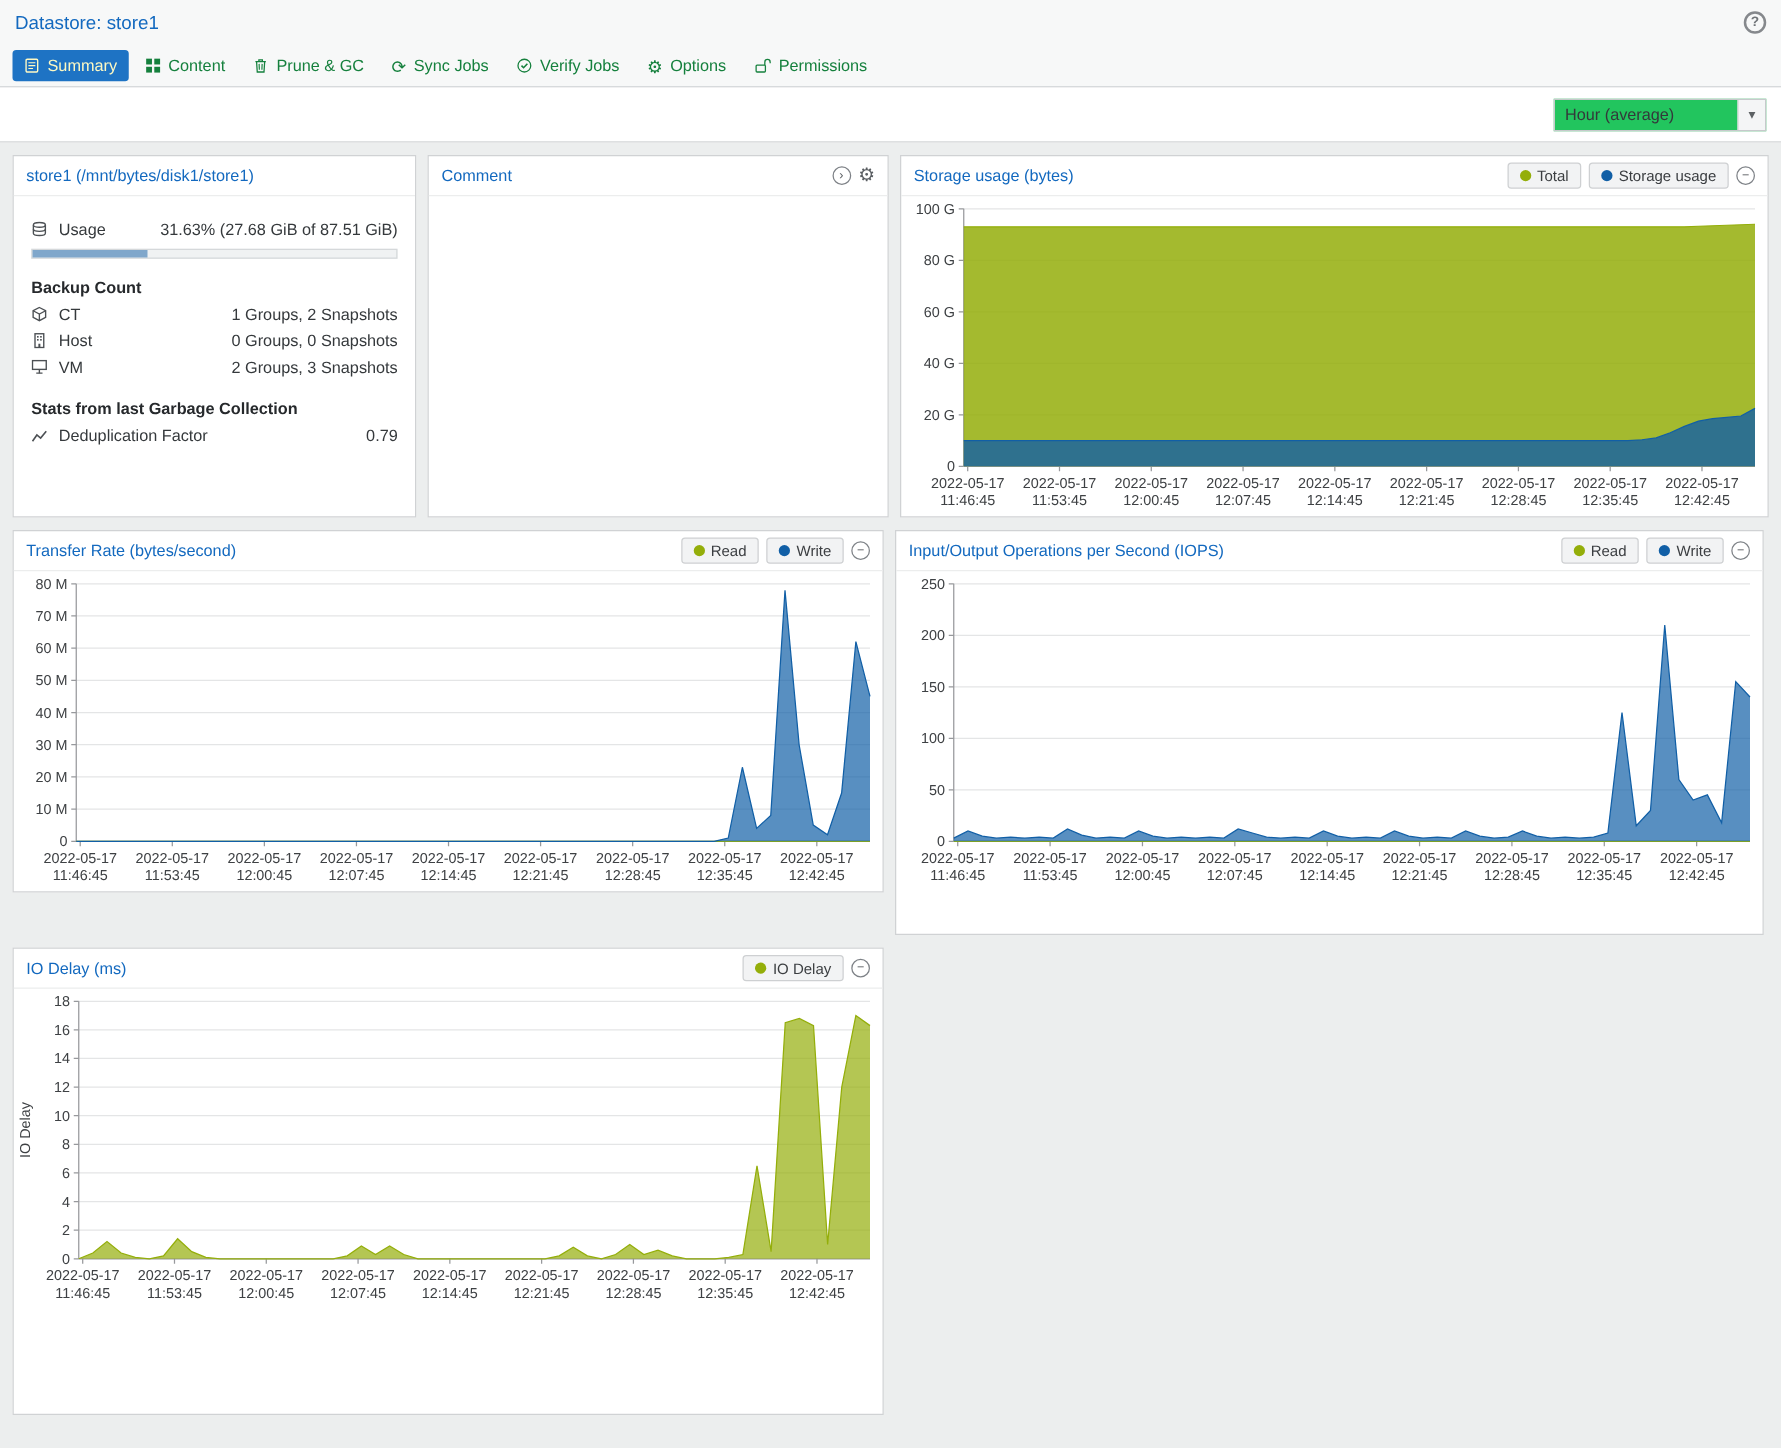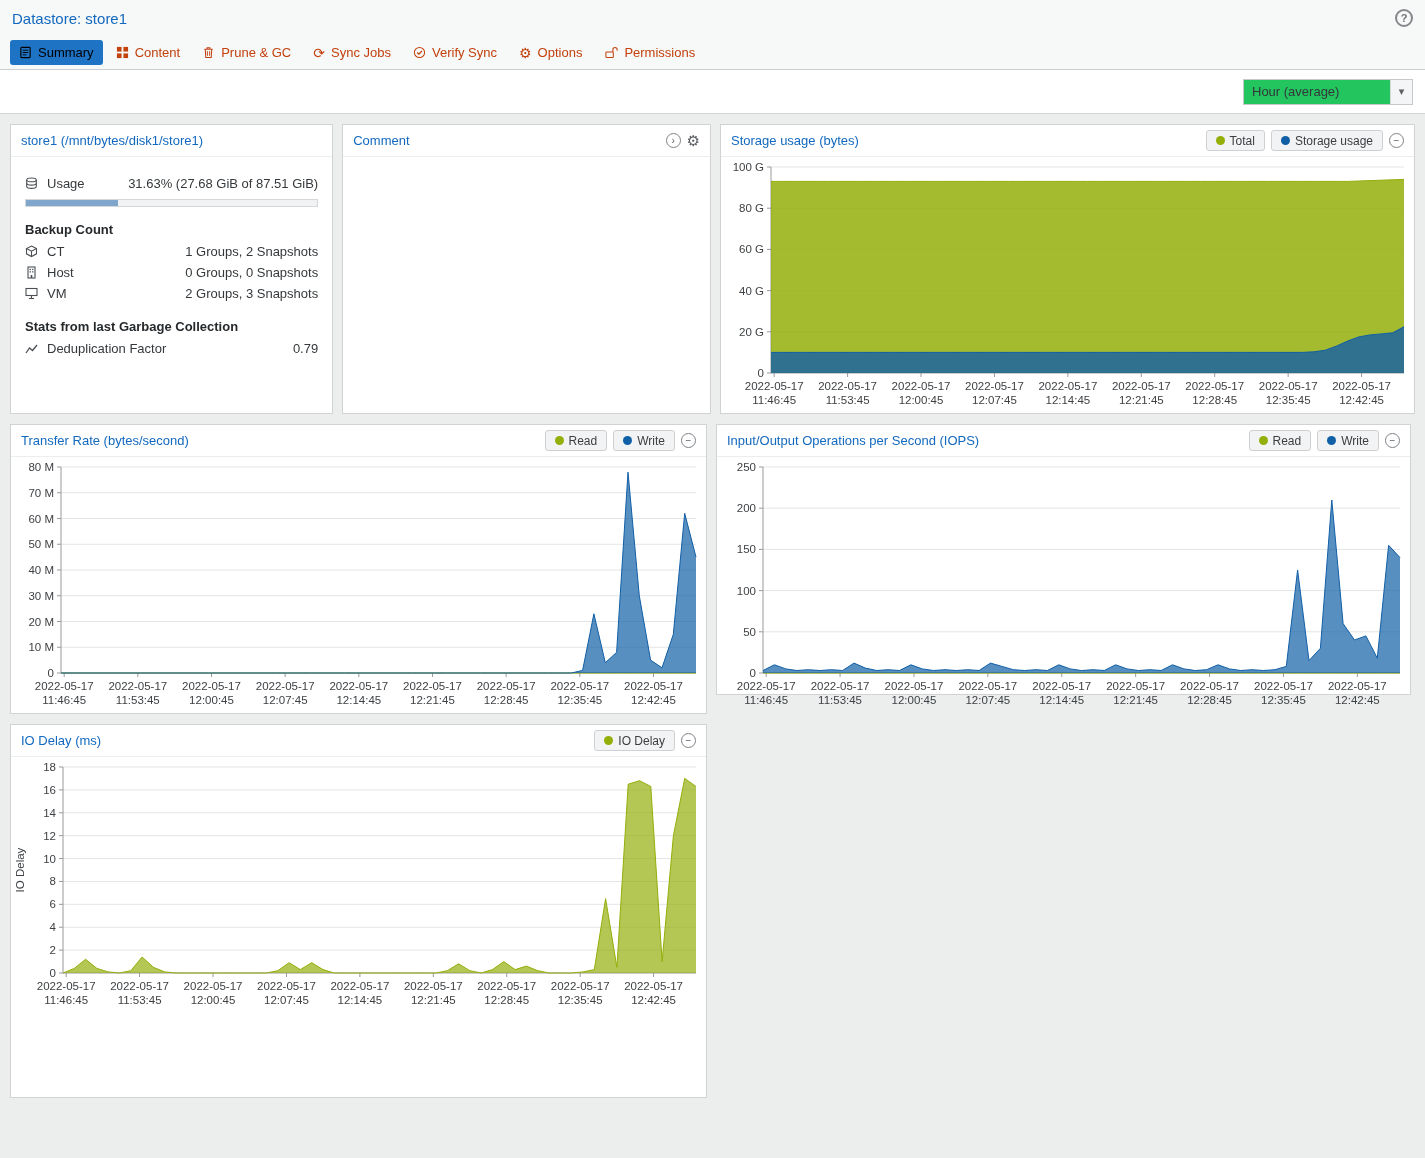--- a/index.html
+++ b/index.html
@@ -11,7 +11,7 @@
   .help-btn{width:18px;height:18px;border:2px solid #85888c;border-radius:50%;color:#6f7377;font-size:11px;font-weight:bold;display:flex;align-items:center;justify-content:center;cursor:pointer}
   .tabbar{height:34px;background:#f7f8f8;border-bottom:1px solid #cdd0d2;display:flex;align-items:center;padding:0 10px;gap:4px}
   .tab{display:flex;align-items:center;gap:6px;padding:6px 9px;border-radius:3px;color:#c2410c;cursor:pointer;line-height:1;white-space:nowrap}
-  .tab.active{background:#1e73c4;color:#000000}
+  .tab.active{background:#1e73c4;color:#fef9c3}
   .glyph{font-size:14px;line-height:1;display:inline-block}
   .controlbar{height:44px;background:#fff;border-bottom:1px solid #d3d6d8;display:flex;align-items:center;justify-content:flex-end;padding:0 12px}
   .combo{width:170px;height:26px;border:1px solid #c6c9cb;background:#22c55e;display:flex;align-items:center;cursor:pointer}

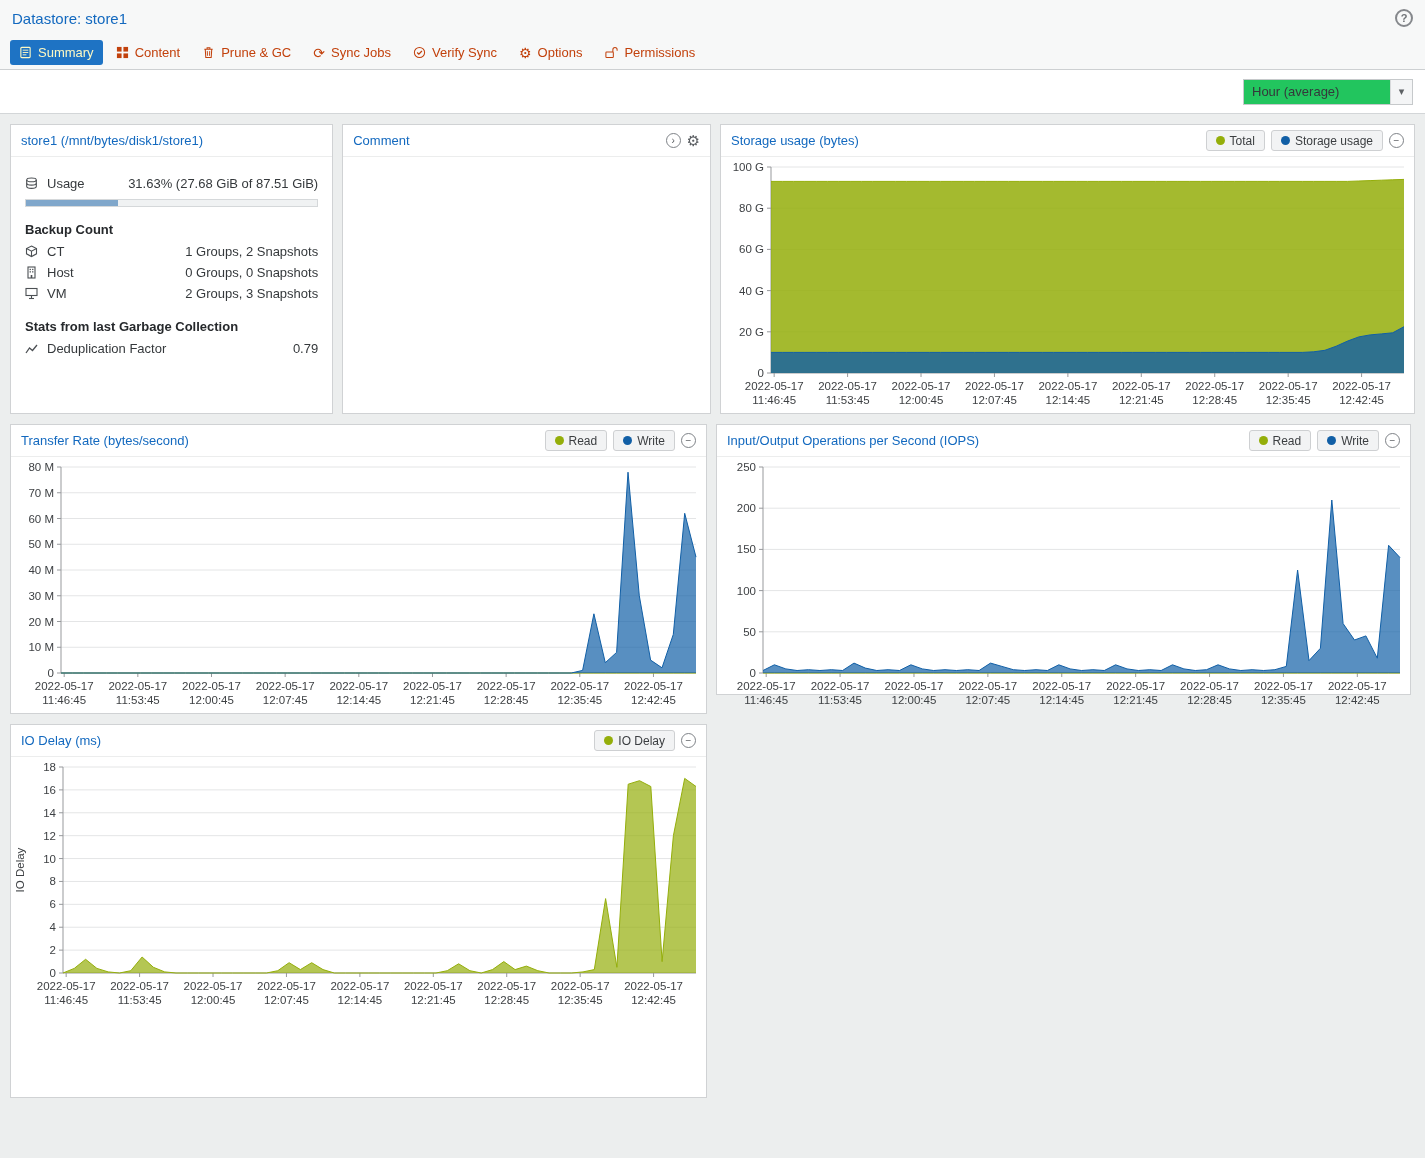--- a/index.html
+++ b/index.html
@@ -10,7 +10,7 @@
   .spacer{flex:1}
   .help-btn{width:18px;height:18px;border:2px solid #85888c;border-radius:50%;color:#6f7377;font-size:11px;font-weight:bold;display:flex;align-items:center;justify-content:center;cursor:pointer}
   .tabbar{height:34px;background:#f7f8f8;border-bottom:1px solid #cdd0d2;display:flex;align-items:center;padding:0 10px;gap:4px}
-  .tab{display:flex;align-items:center;gap:6px;padding:6px 9px;border-radius:3px;color:#c2410c;cursor:pointer;line-height:1;white-space:nowrap}
+  .tab{display:flex;align-items:center;gap:6px;padding:6px 9px;border-radius:3px;color:#15803d;cursor:pointer;line-height:1;white-space:nowrap}
   .tab.active{background:#1e73c4;color:#fef9c3}
   .glyph{font-size:14px;line-height:1;display:inline-block}
   .controlbar{height:44px;background:#fff;border-bottom:1px solid #d3d6d8;display:flex;align-items:center;justify-content:flex-end;padding:0 12px}

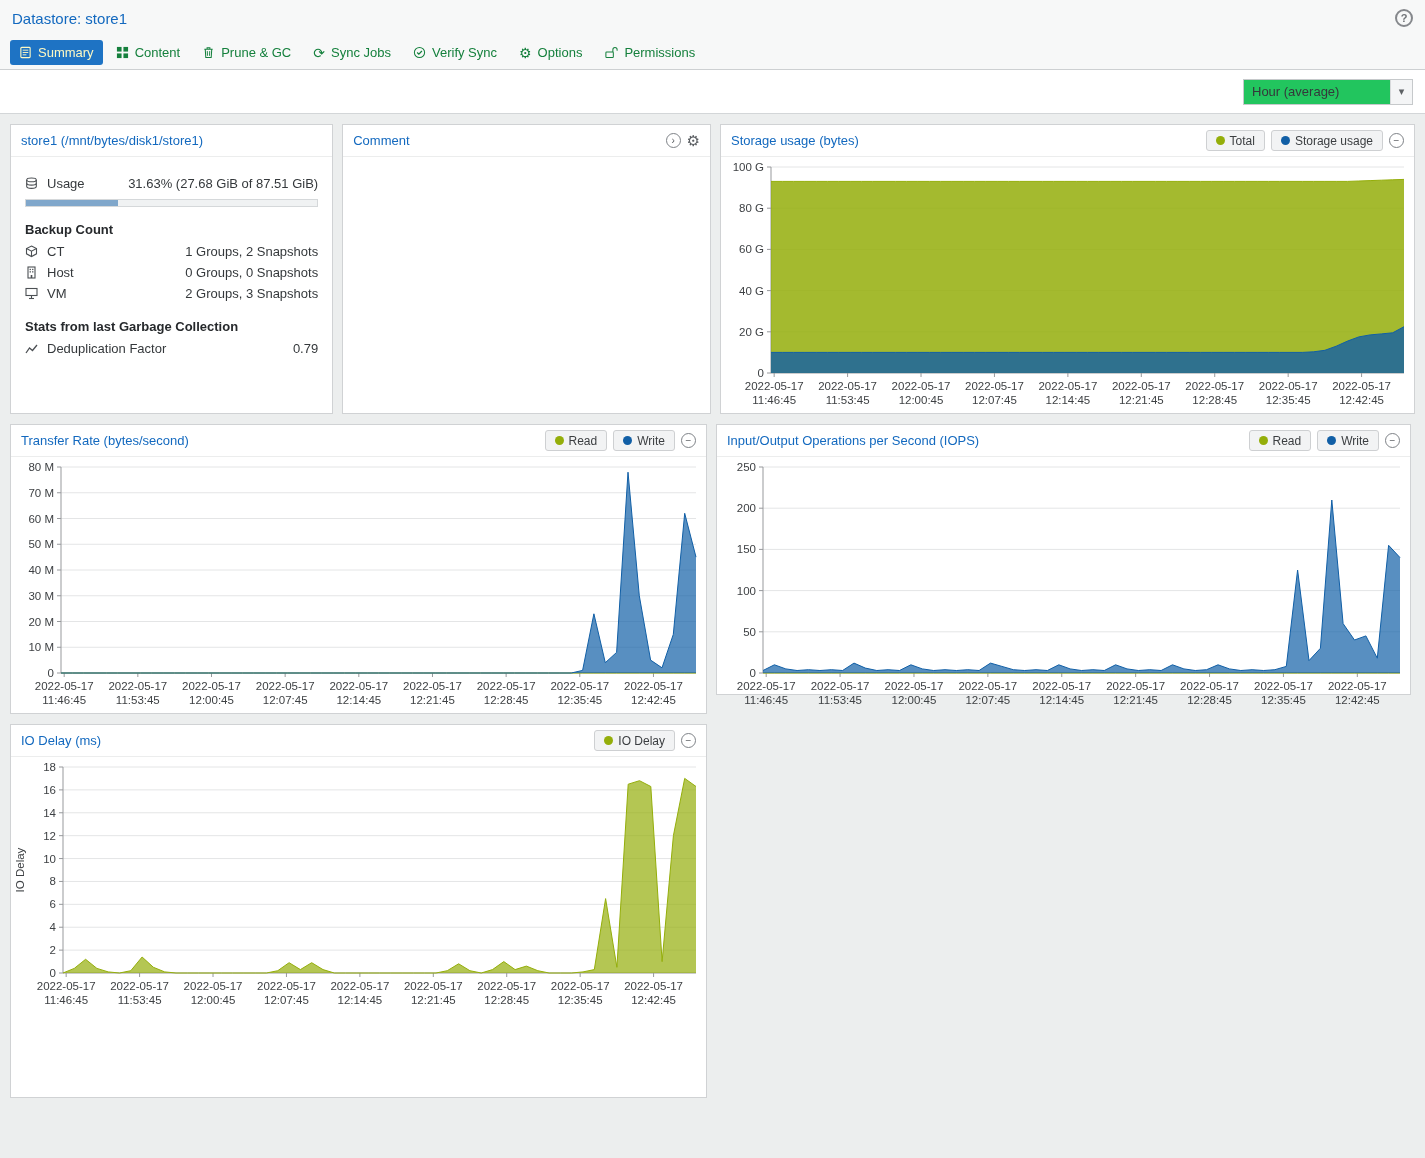--- a/index.html
+++ b/index.html
@@ -83,7 +83,7 @@
         <circle cx="7" cy="7" r="5.5" fill="none" stroke="currentColor" stroke-width="1.1"></circle>
         <path d="M4.5 7l1.8 1.8L9.6 5.4" fill="none" stroke="currentColor" stroke-width="1.4"></path>
       </svg>
-    <span>Verify Sync</span>
+    <span>Verify Jobs</span>
   </div>
   <div class="tab">
     <span class="glyph">⚙</span>

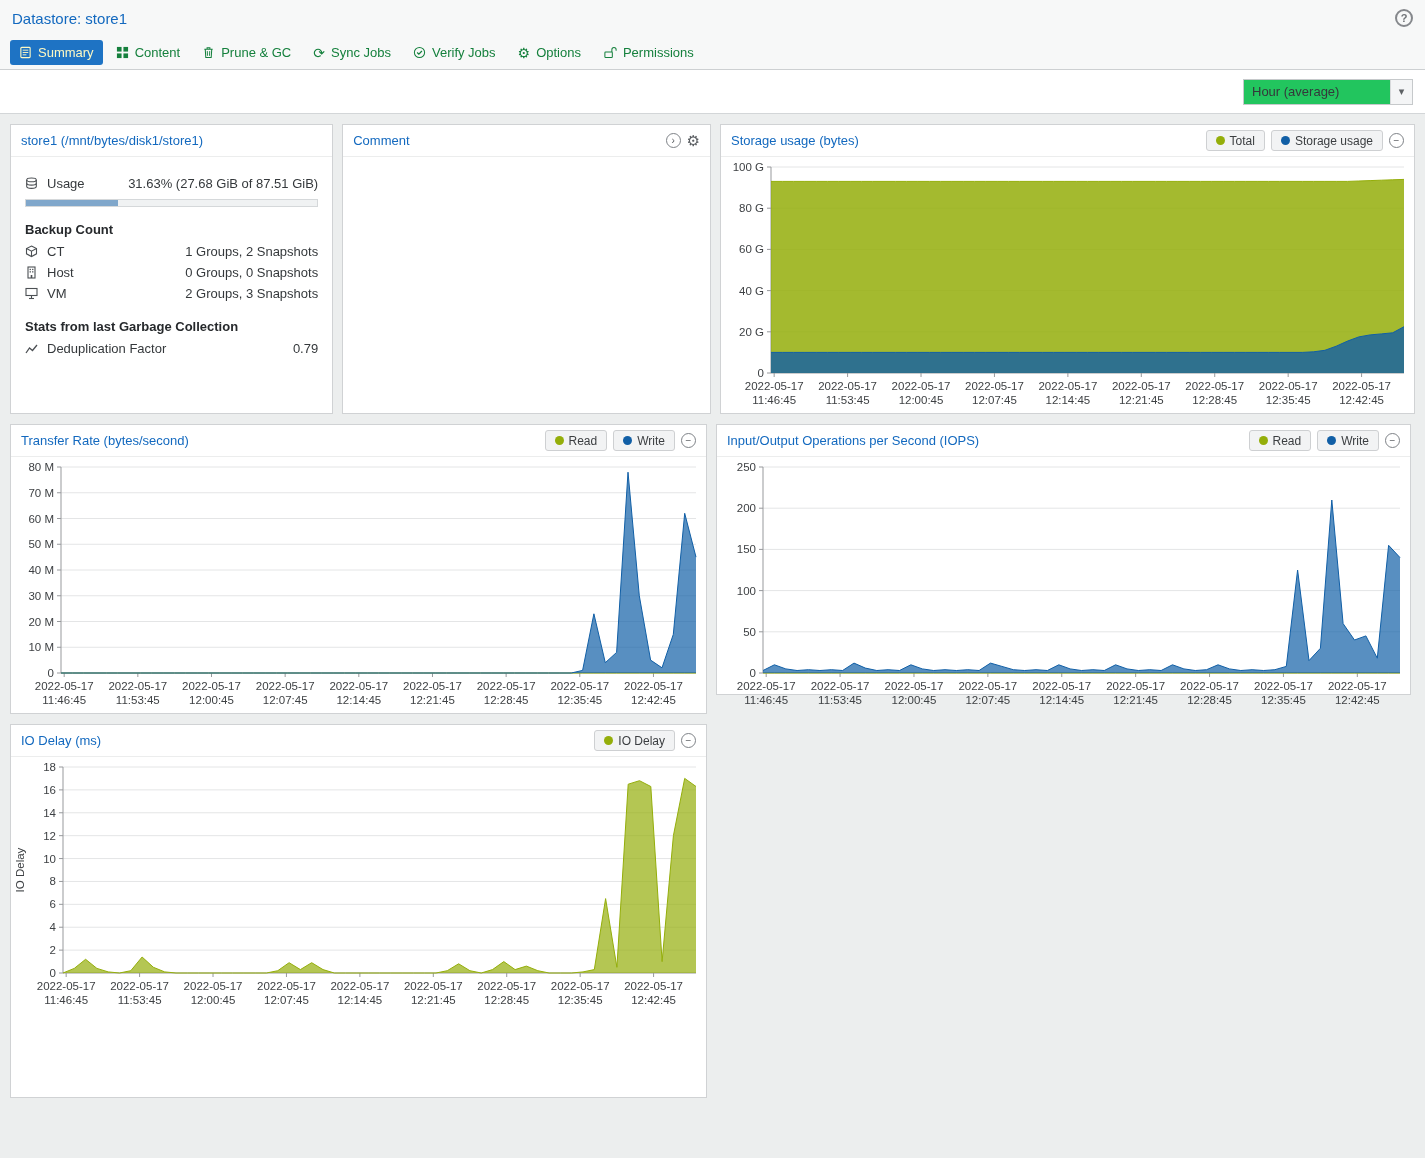--- a/index.html
+++ b/index.html
@@ -323,7 +323,7 @@
         </svg>
     </div>
 
-    <div class="panel" style="width:695px;height:271px">
+    <div class="panel" style="width:695px;height:324px">
       <div class="panel-header">
         <span class="panel-title">Input/Output Operations per Second (IOPS)</span>
         <div class="legend">

